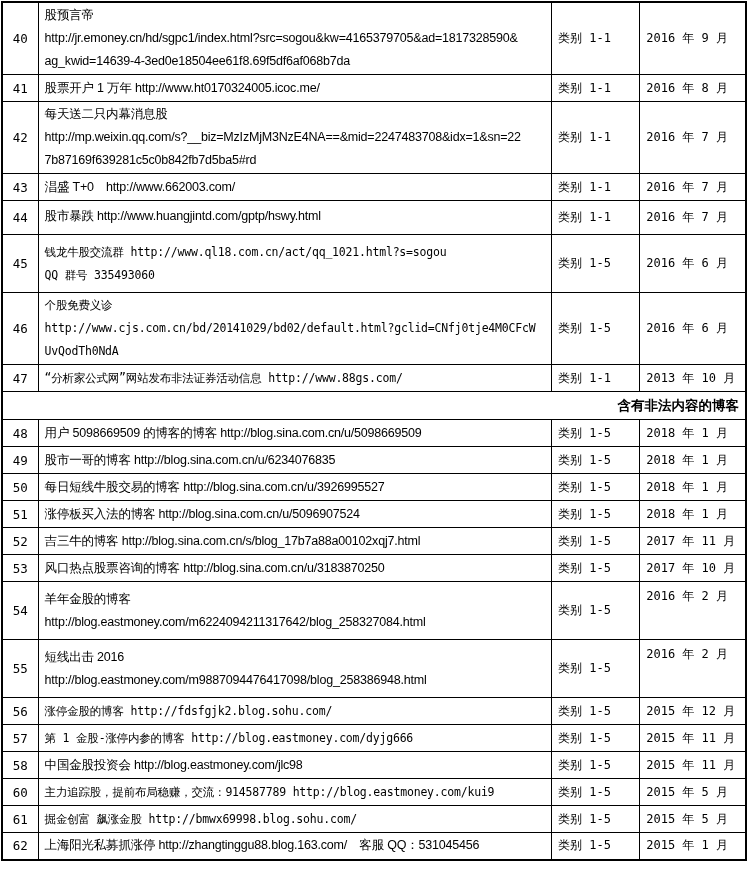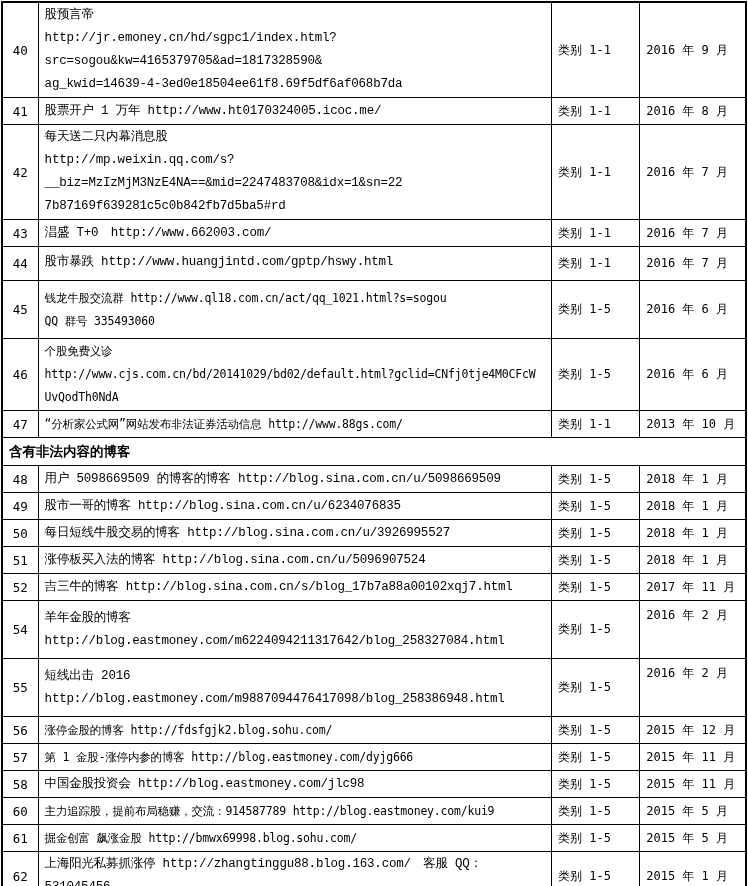--- a/index.html
+++ b/index.html
@@ -51,7 +51,7 @@
     letter-spacing: -0.2px;
   }
   td.c-content.sans {
-    font-family: Liberation Mono, monospace;
+    font-family: Liberation Sans, sans-serif;
     font-size: 12.5px;
   }
   td.c-content.mono {

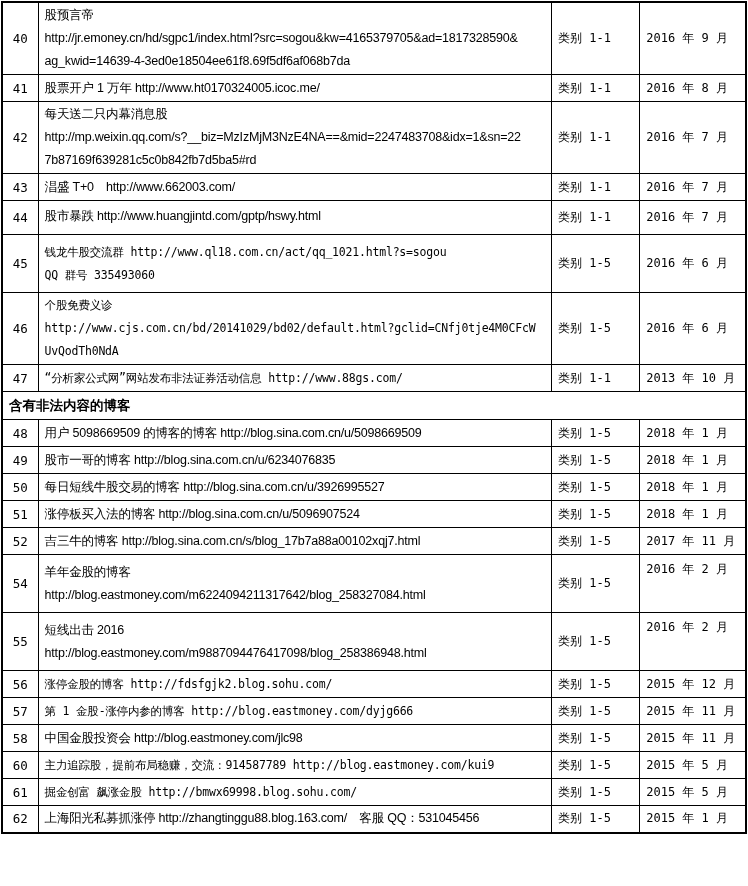--- a/index.html
+++ b/index.html
@@ -74,7 +74,7 @@
   }
   td.c-date.top { vertical-align: top; padding-top: 6px; }
   td.c-section {
-    text-align: left;
+    text-align: right;
     font-family: "Liberation Sans", "DejaVu Sans", sans-serif;
     font-weight: bold;
     font-size: 13.5px;

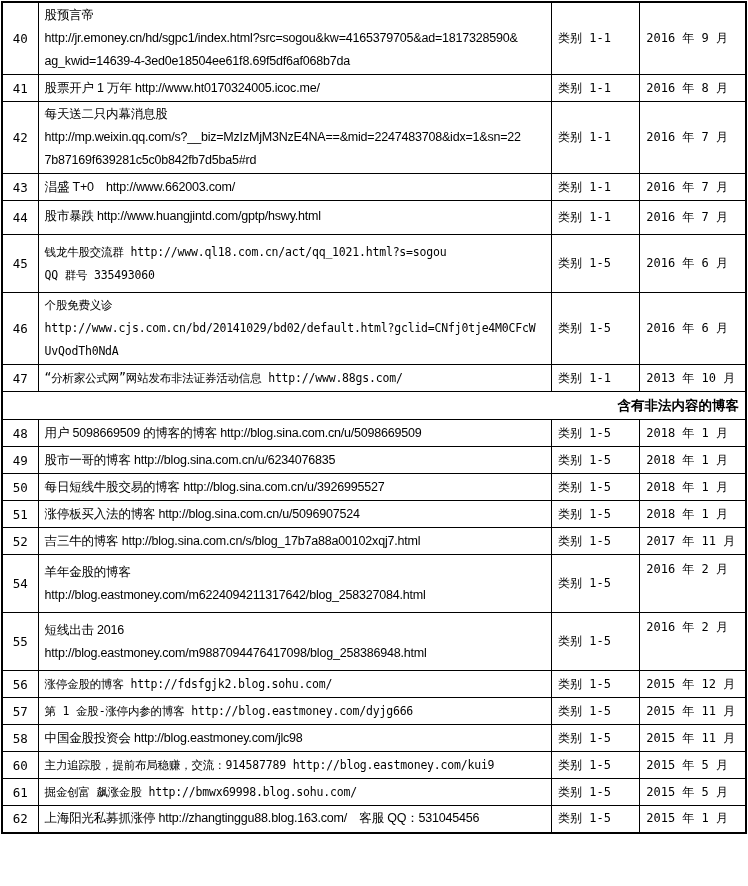--- a/index.html
+++ b/index.html
@@ -180,6 +180,12 @@
         <td class="c-cat">类别 1-5</td>
         <td class="c-date">2017 年 11 月</td>
       </tr>
+      <tr class="r1">
+        <td class="c-num">53</td>
+        <td class="c-content sans">风口热点股票咨询的博客 http://blog.sina.com.cn/u/3183870250</td>
+        <td class="c-cat">类别 1-5</td>
+        <td class="c-date">2017 年 10 月</td>
+      </tr>
       <tr class="r2">
         <td class="c-num">54</td>
         <td class="c-content sans">羊年金股的博客

